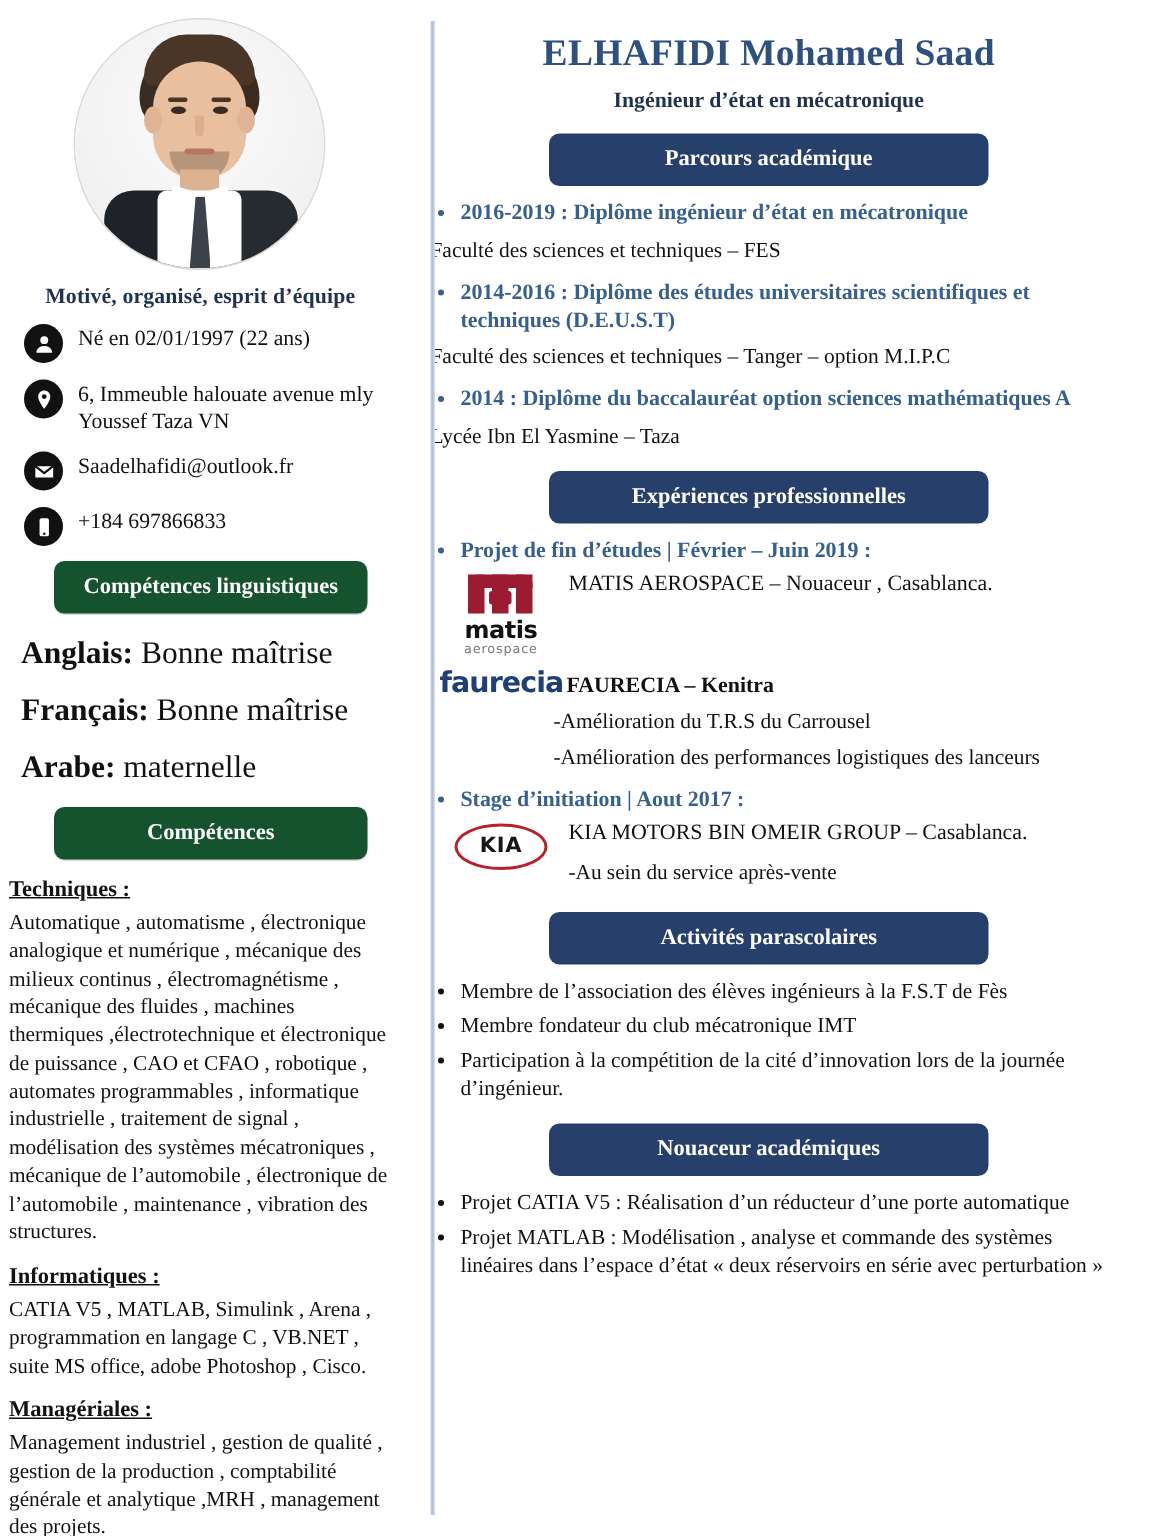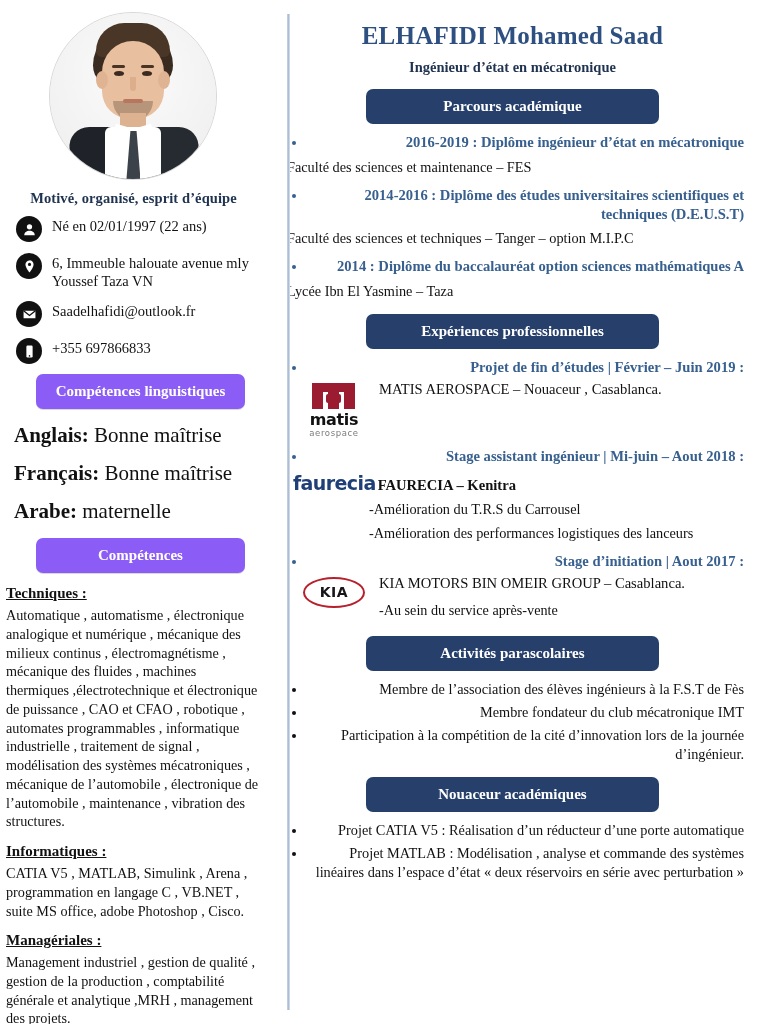--- a/index.html
+++ b/index.html
@@ -106,7 +106,7 @@
     text-align:center;font-weight:bold;font-size:15px;
     padding:9px 10px;margin:13px 85px 0 85px;
   }
-  ul.b{margin:9px 0 0 0;padding:0 0 0 26px;text-align:right;}
+  ul.b{margin:9px 0 0 0;padding:0 0 0 26px;}
   ul.b>li{margin-bottom:4px;}
   li.blue{
     color:#37608f;font-weight:bold;font-size:14.6px;line-height:1.3;

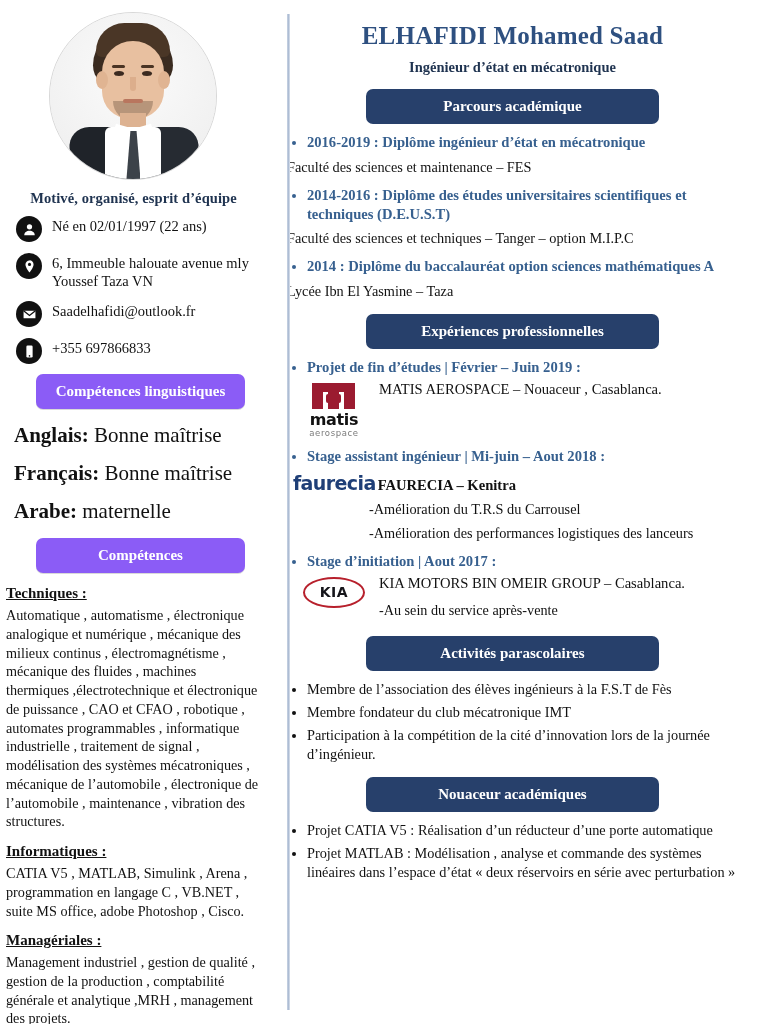--- a/index.html
+++ b/index.html
@@ -263,7 +263,7 @@
     <ul class="b">
       <li class="blue">2016-2019 : Diplôme ingénieur d’état en mécatronique</li>
     </ul>
-    <div class="sub">Faculté des sciences et maintenance –  FES</div>
+    <div class="sub">Faculté des sciences et techniques –  FES</div>
 
     <ul class="b">
       <li class="blue">2014-2016 : Diplôme des études universitaires scientifiques et techniques (D.E.U.S.T)</li>

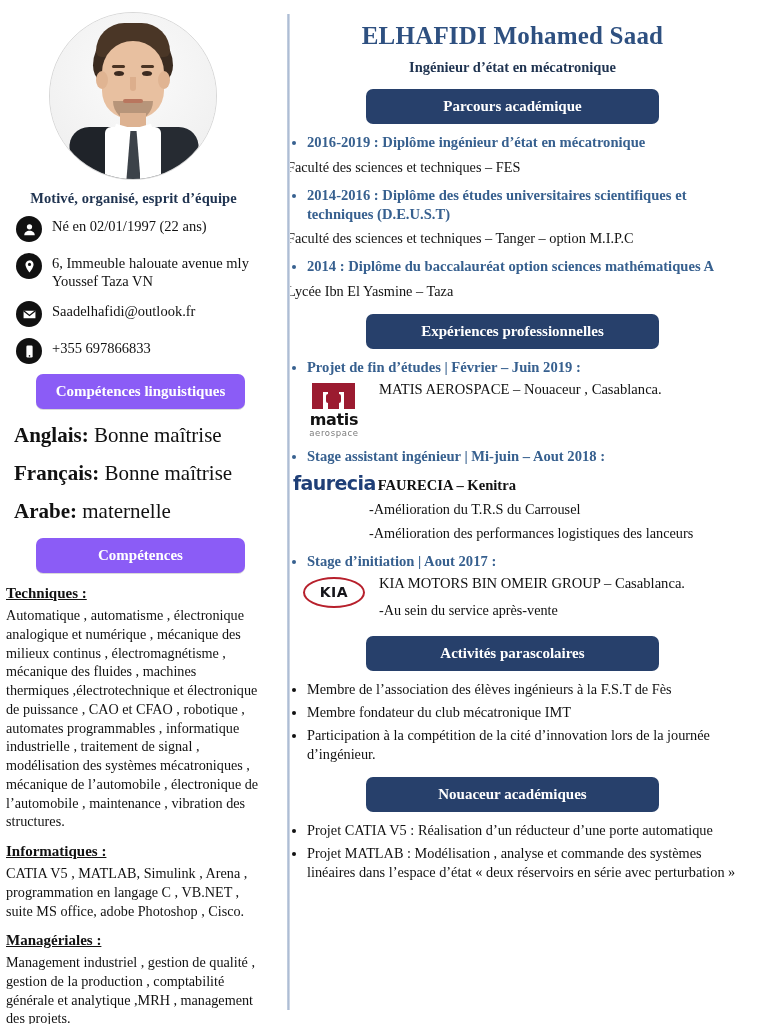--- a/index.html
+++ b/index.html
@@ -224,7 +224,7 @@
               <circle cx="12" cy="19" r="1.3" fill="#111"></circle>
             </svg>
         </span>
-        <span class="ctext">+355 697866833</span>
+        <span class="ctext">+184 697866833</span>
       </div>
 
     </div>

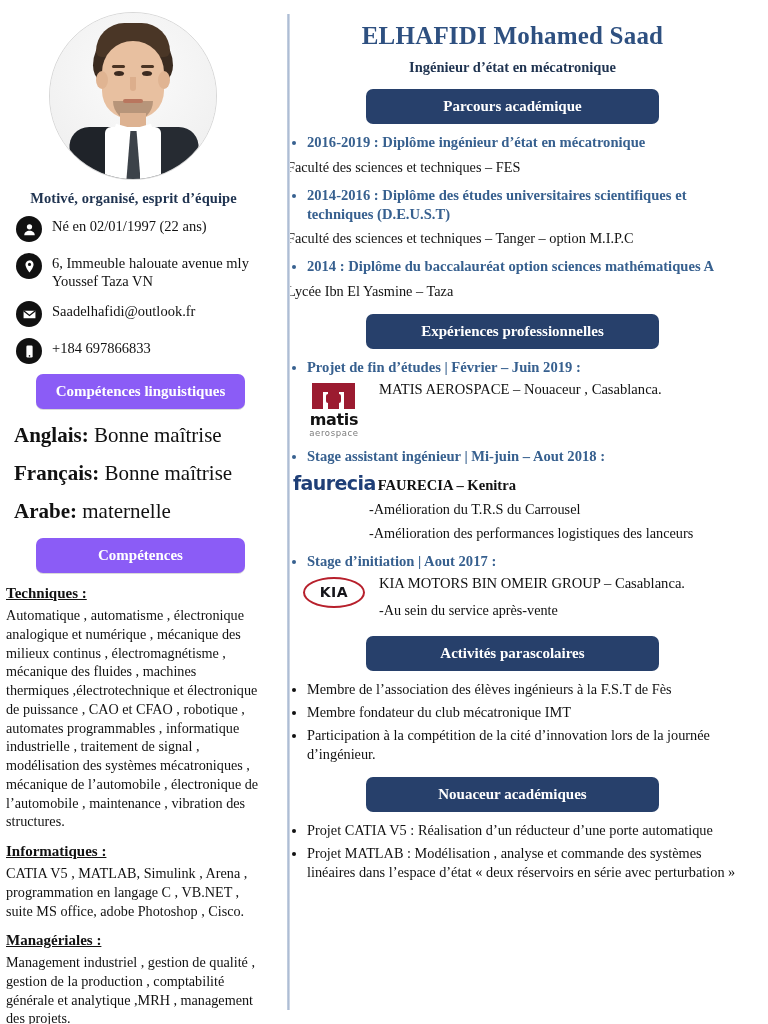--- a/index.html
+++ b/index.html
@@ -70,7 +70,7 @@
   .ctext{font-size:14.5px;line-height:1.25;color:#111;padding-top:2px;}
 
   .badge{
-    background:#8b5cf6;color:#fff;border-radius:7px;
+    background:#14532d;color:#fff;border-radius:7px;
     text-align:center;font-weight:bold;
     padding:9px 10px;font-size:15px;
     box-shadow:0 1px 0 rgba(0,0,0,.15);

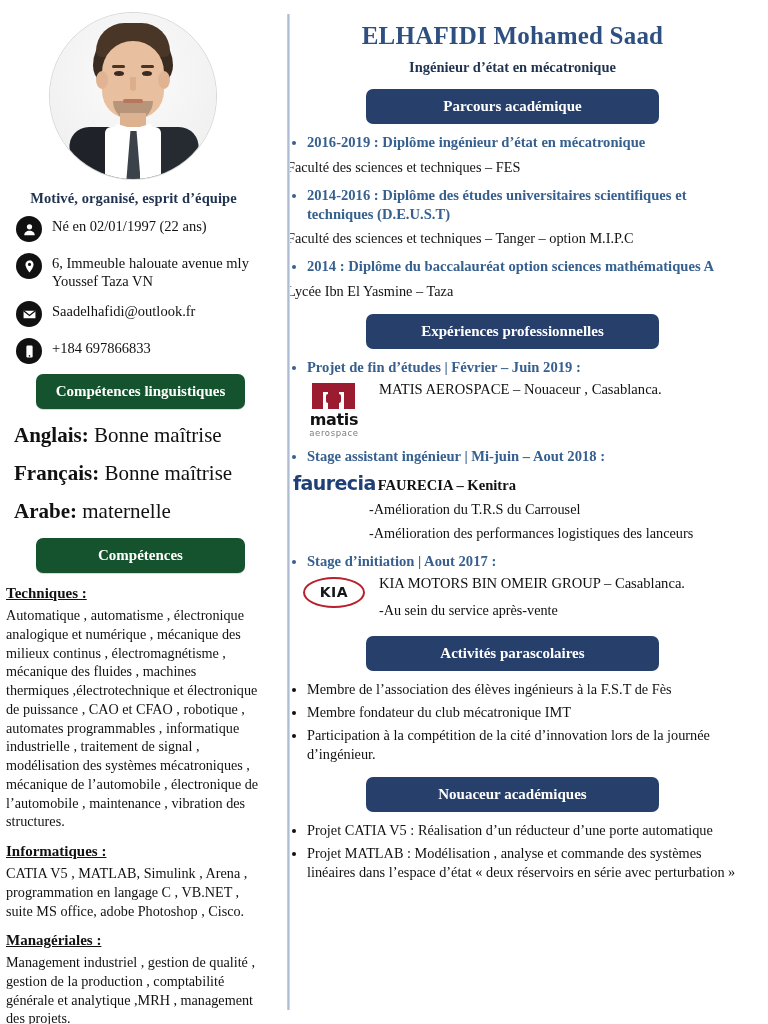--- a/index.html
+++ b/index.html
@@ -297,9 +297,6 @@
       </div>
     </div>
 
-    <ul class="b">
-      <li class="blue">Stage assistant ingénieur |  Mi-juin – Aout 2018 :</li>
-    </ul>
     <div class="fau-row">
       <span class="faurecia">faurecia</span>
       <span class="fau-name">FAURECIA – Kenitra</span>

